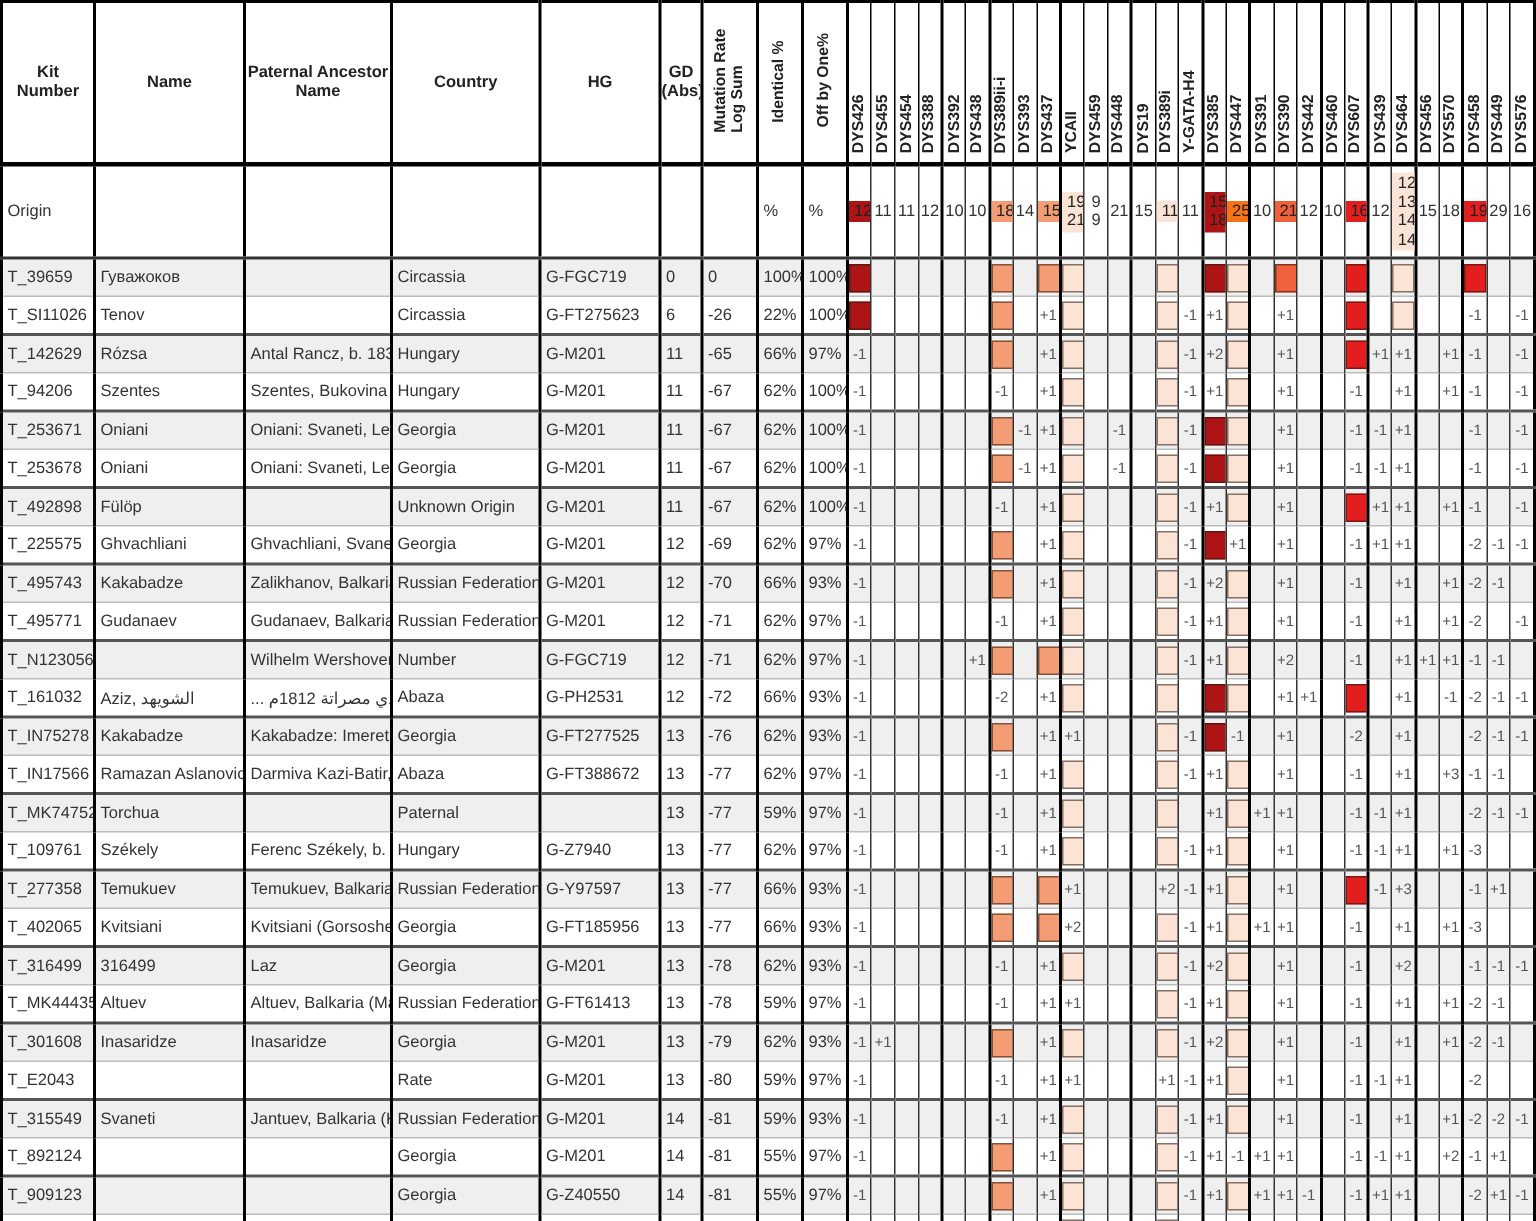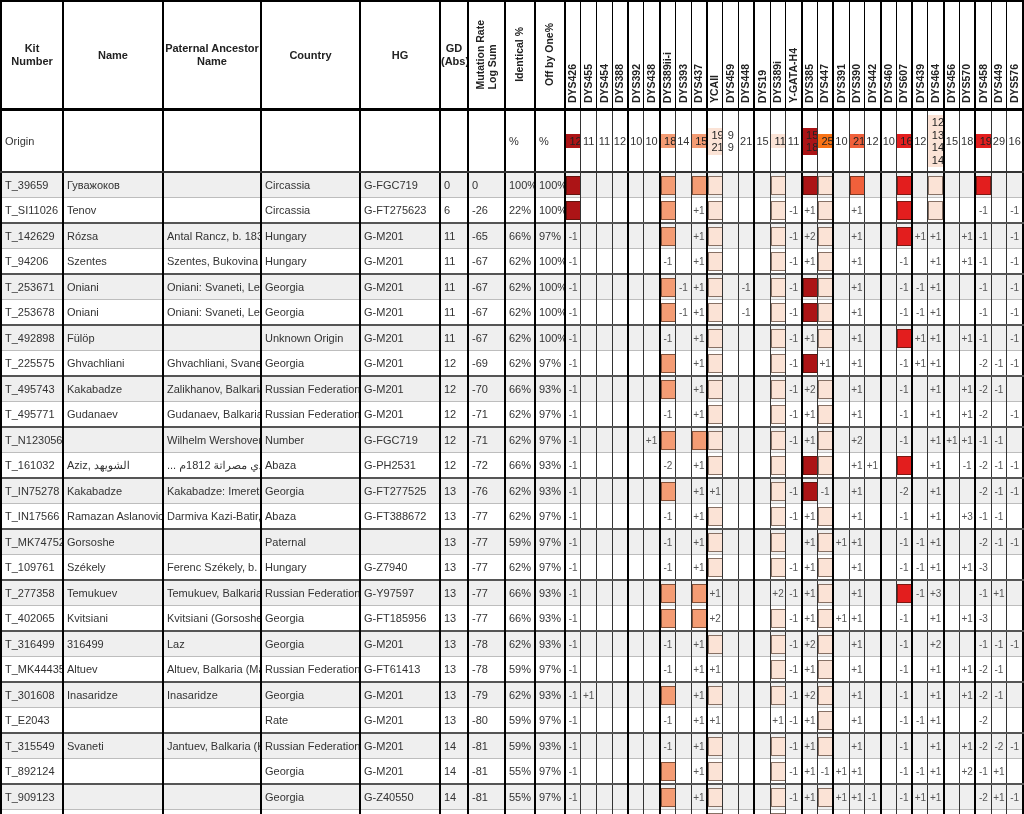--- a/index.html
+++ b/index.html
@@ -867,7 +867,7 @@
       </tr>
       <tr class="data stripe dk">
         <td class="lft">T_MK74752</td>
-        <td class="lft">Gorsoshe</td>
+        <td class="lft">Torchua</td>
         <td class="lft"></td>
         <td class="lft">Paternal</td>
         <td class="lft"></td>

